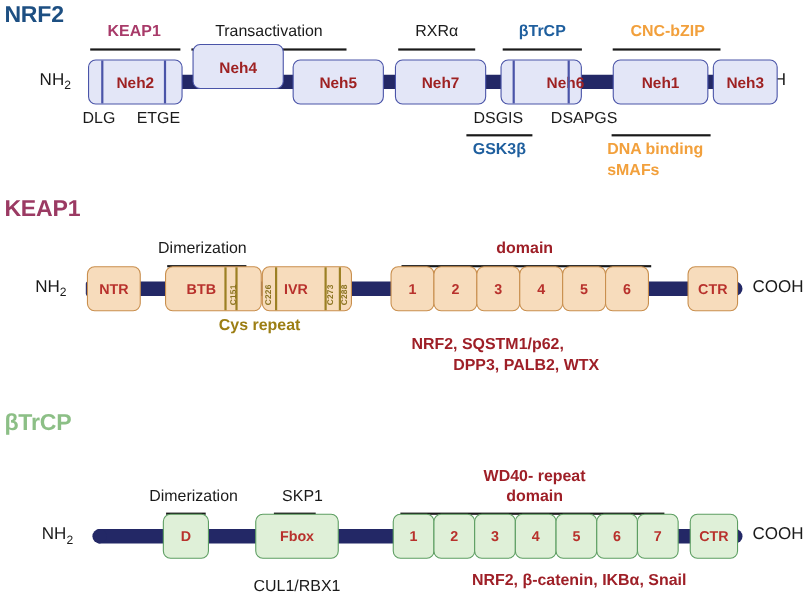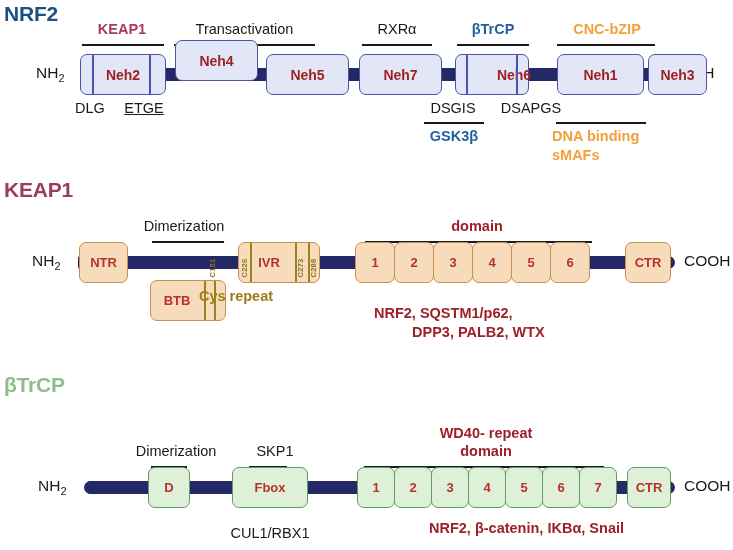--- a/index.html
+++ b/index.html
@@ -186,7 +186,7 @@
   </div>
 
   <div class="anno black" style="left:62px; top:100px; width:56px;">DLG</div>
-  <div class="anno black" style="left:114px; top:100px; width:60px;text-decoration:underline;">ETGE</div>
+  <div class="anno black" style="left:114px; top:100px; width:60px;">ETGE</div>
 
   <div class="anno black" style="left:422px; top:100px; width:62px;">DSGIS</div>
   <div class="anno black" style="left:494px; top:100px; width:74px;">DSAPGS</div>

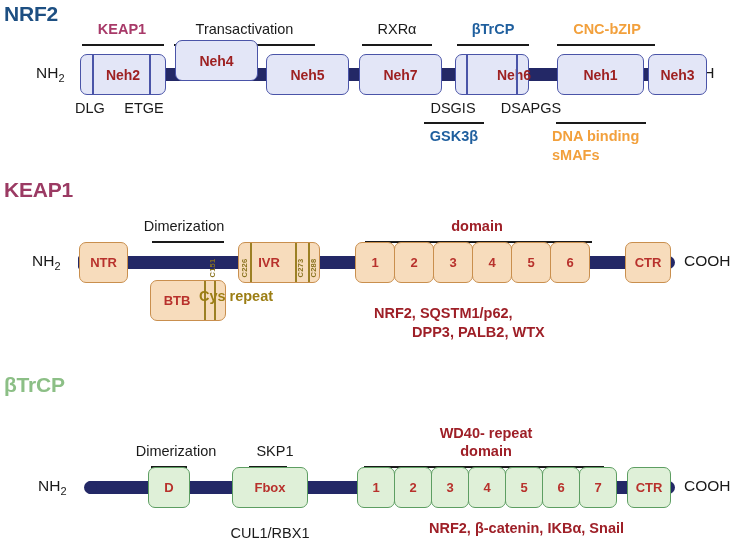--- a/index.html
+++ b/index.html
@@ -219,7 +219,7 @@
     <span>NTR</span>
   </div>
 
-  <div class="dbox tan" style="left:150px; top:64px; width:76px; height:41px;margin-top:38px;">
+  <div class="dbox tan" style="left:150px; top:64px; width:88px; height:41px;">
     <div class="vline tanline" style="left:53px; top:0; bottom:0;"></div>
     <div class="vline tanline" style="left:63px; top:0; bottom:0;"></div>
     <span style="margin-right:22px;">BTB</span>

